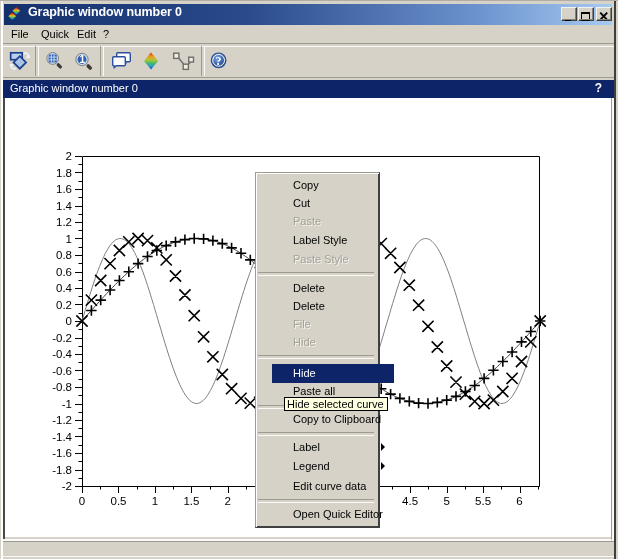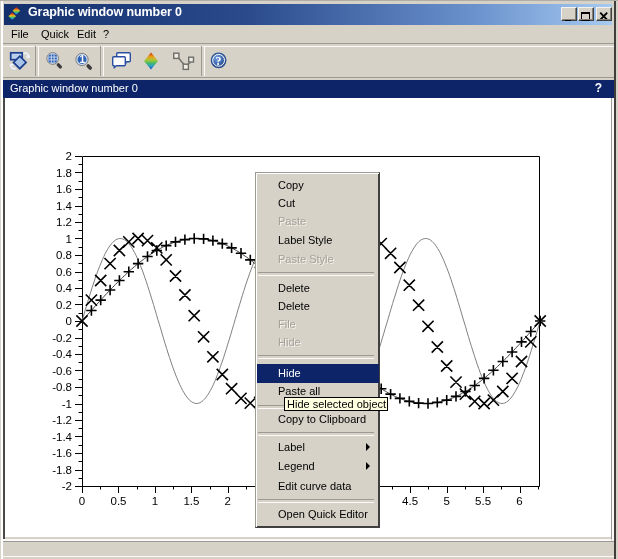--- a/index.html
+++ b/index.html
@@ -36,7 +36,7 @@
  border-left:1px solid #9b9b94;border-top:1px solid #9b9b94;box-sizing:border-box}
 #cmenu-in{position:absolute;left:0;top:0;width:122px;height:353px;
  border-left:1px solid #fff;border-top:1px solid #fff}
-.mi{position:absolute;left:257px;width:122px;height:19px;font-size:11px;color:#000;
+.mi{position:absolute;left:272px;width:122px;height:19px;font-size:11px;color:#000;
  line-height:18px;padding-left:21px;box-sizing:border-box}
 .mi.gray{color:#a5a199;text-shadow:1px 1px 0 #f4f2ec}
 .mi.sel{background:#0D2568;color:#fff}

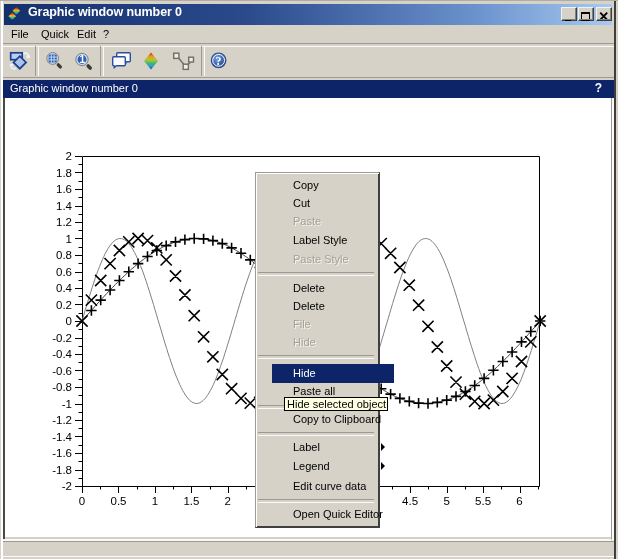--- a/index.html
+++ b/index.html
@@ -228,5 +228,5 @@
 <div class="mi" style="top:476.5px">Edit curve data</div>
 <div class="abs msep" style="top:498.5px"></div>
 <div class="mi" style="top:505.0px">Open Quick Editor</div>
-<div class="abs" id="tooltip">Hide selected object</div>
+<div class="abs" id="tooltip">Hide selected curve</div>
 </body></html>

